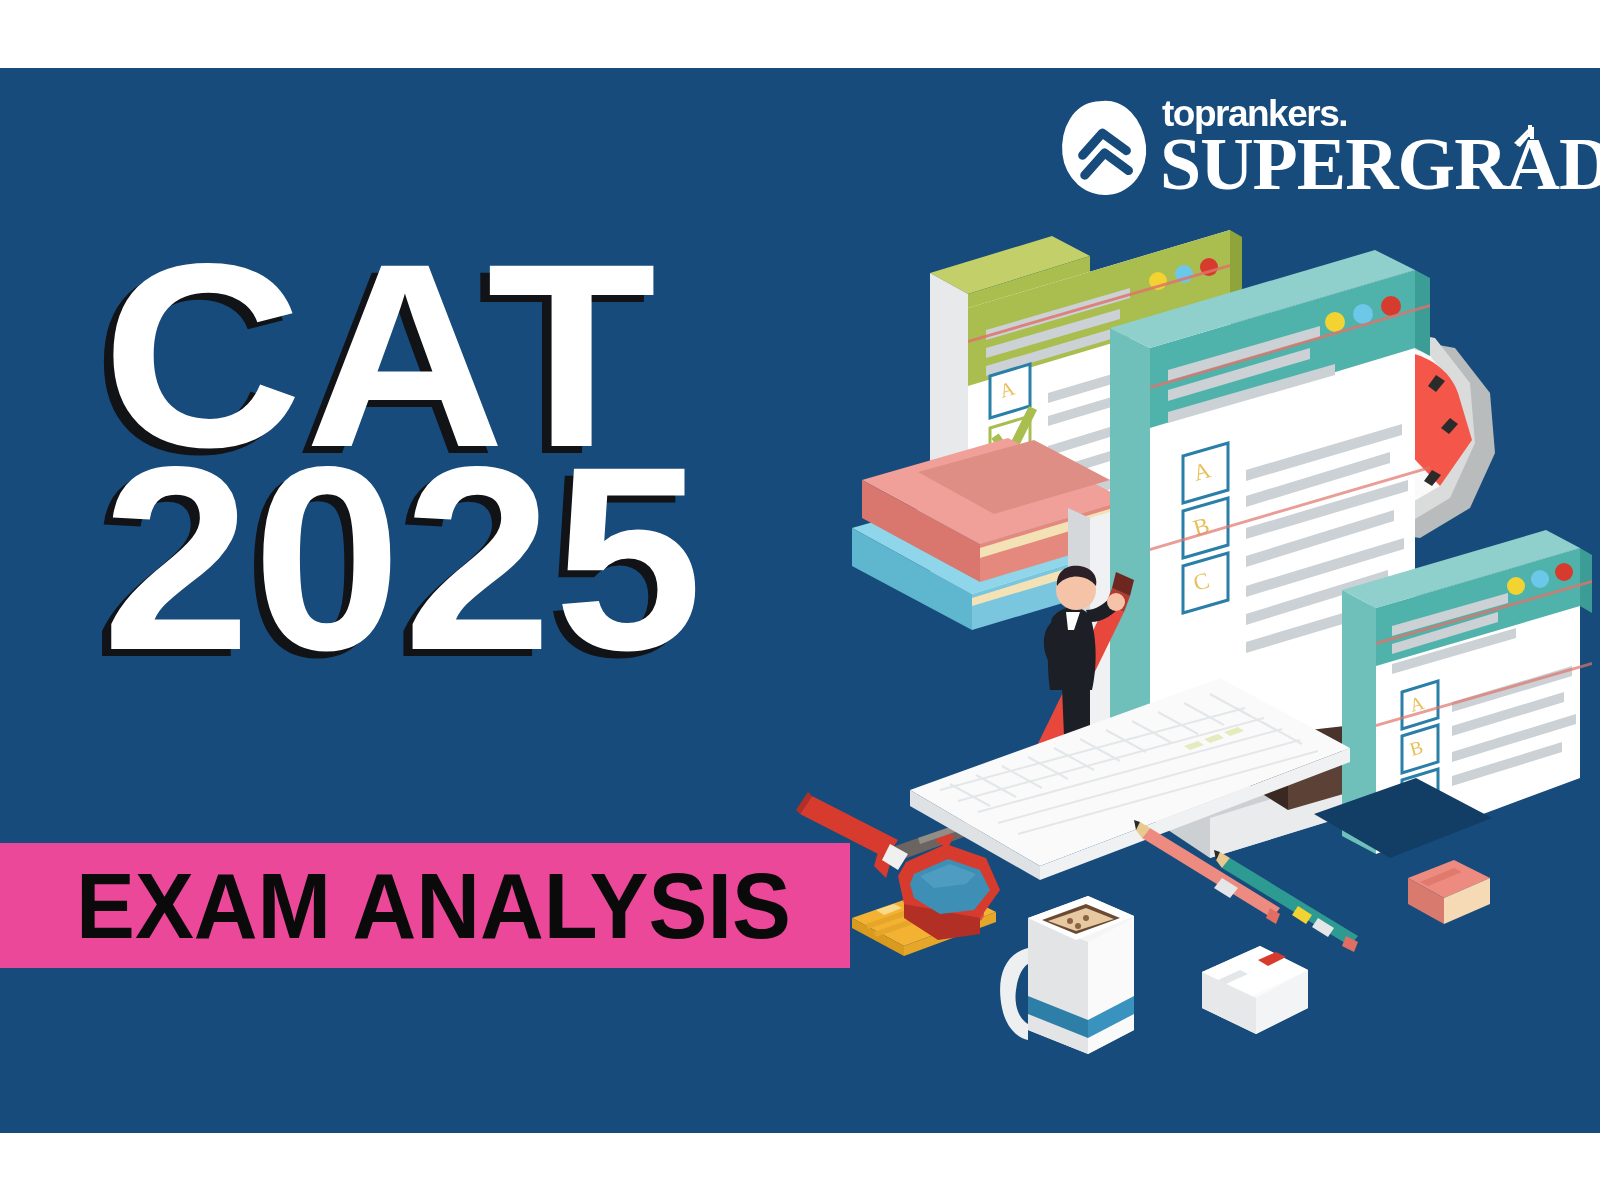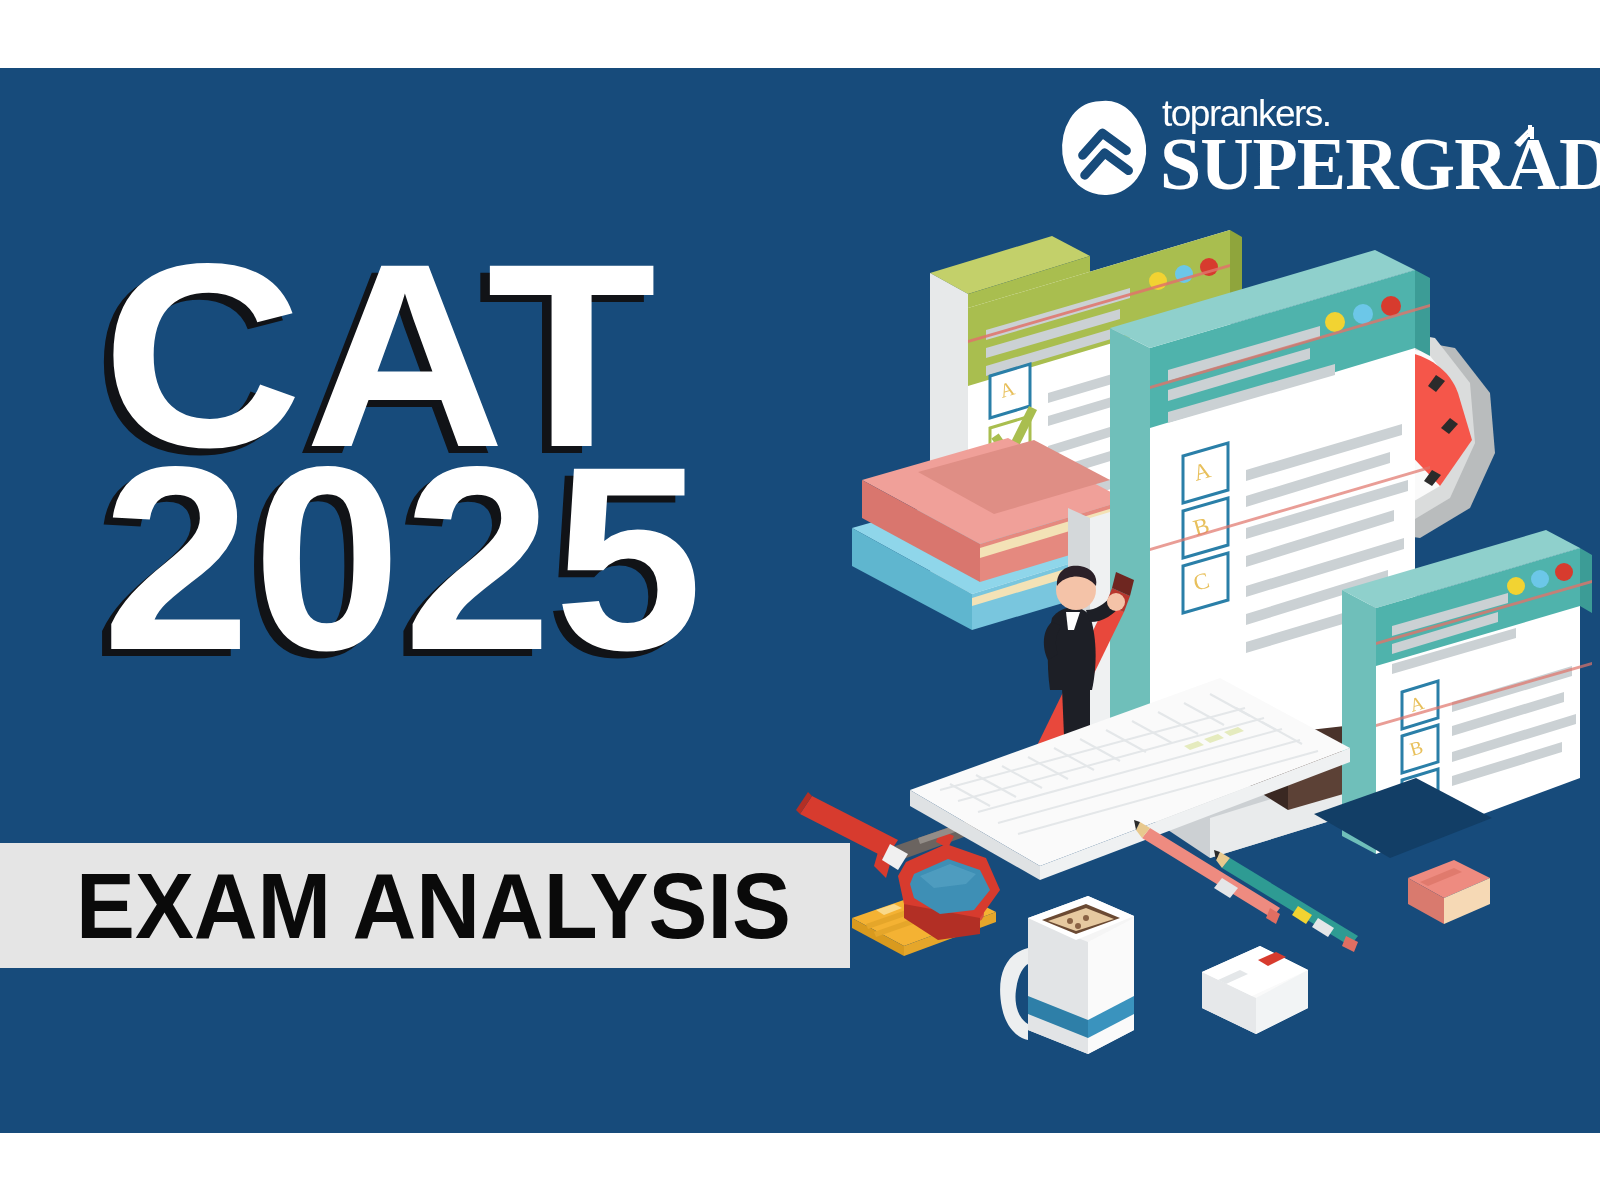--- a/index.html
+++ b/index.html
@@ -58,7 +58,7 @@
     left: 100px;
     top: 0px;
     font-family: "Liberation Sans", sans-serif;
-    font-weight: normal;
+    font-weight: bold;
     font-size: 37px;
     letter-spacing: -1.5px;
     color: #ffffff;

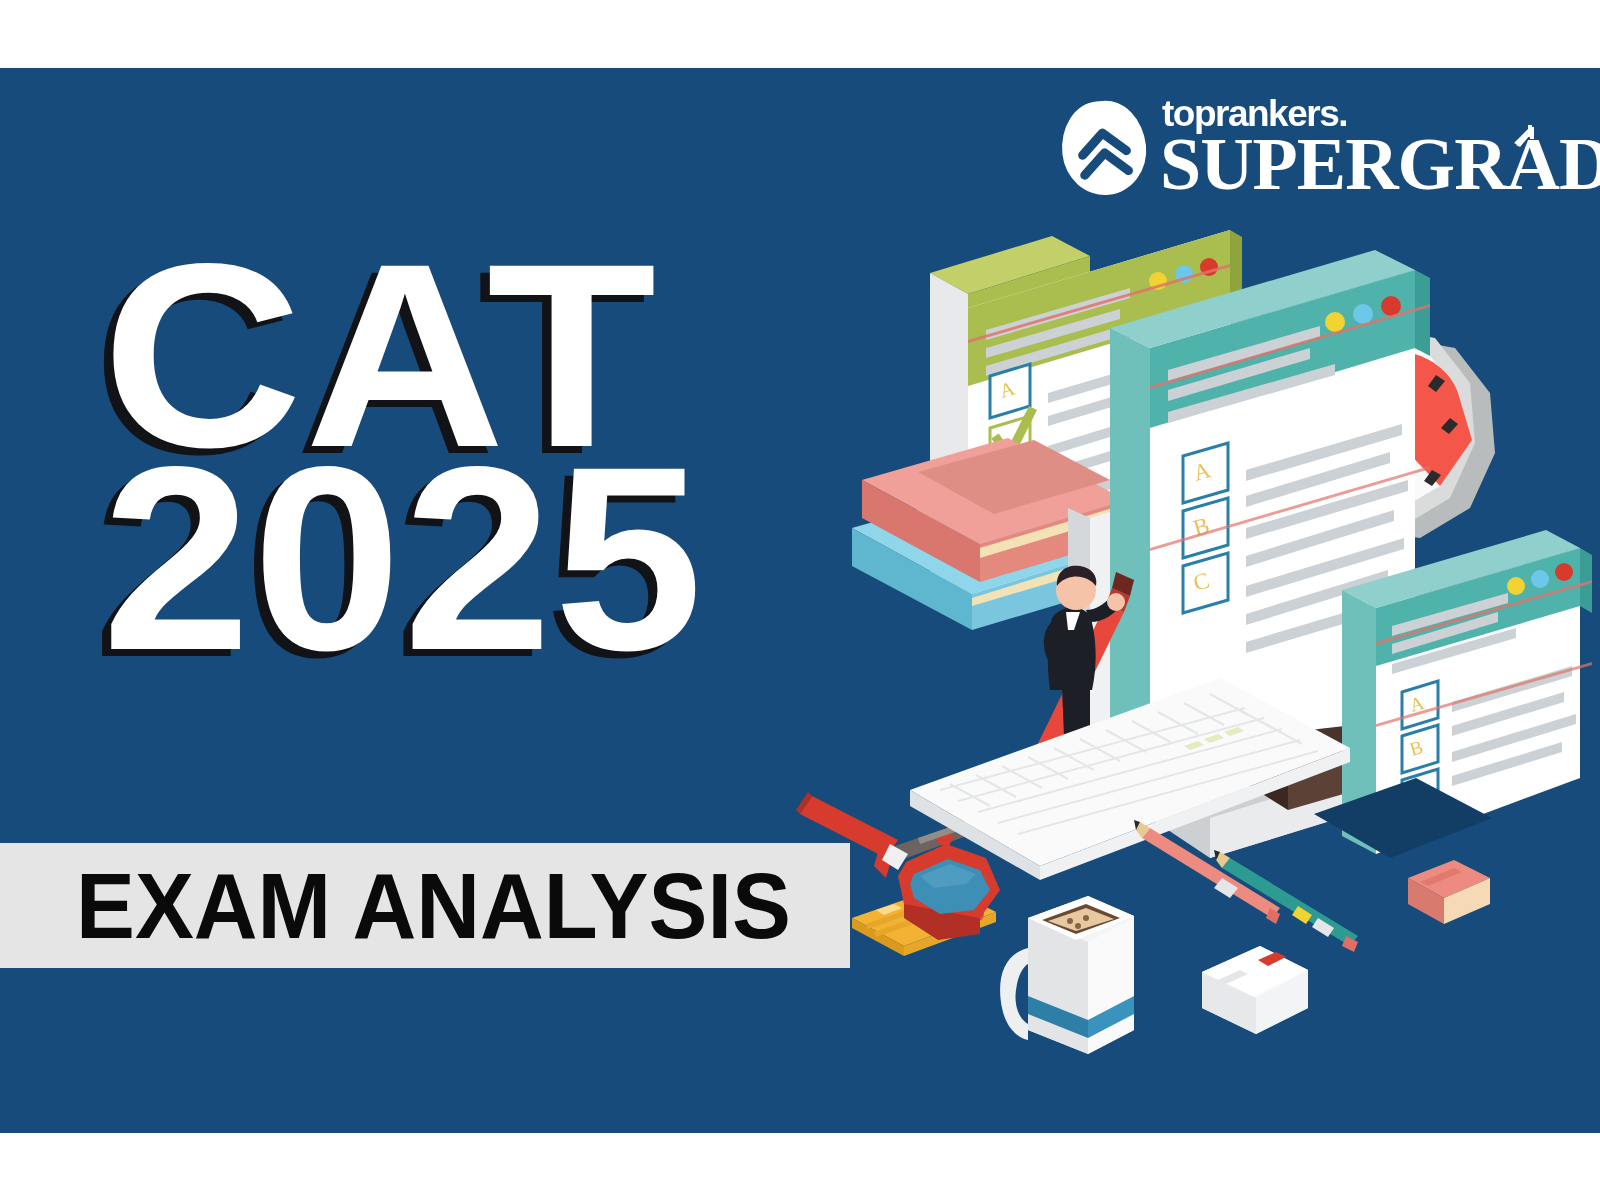--- a/index.html
+++ b/index.html
@@ -119,7 +119,7 @@
     top: 775px;
     width: 850px;
     height: 125px;
-    background: #e5e5e5;
+    background: #ec4899;
     display: flex;
     align-items: center;
   }

